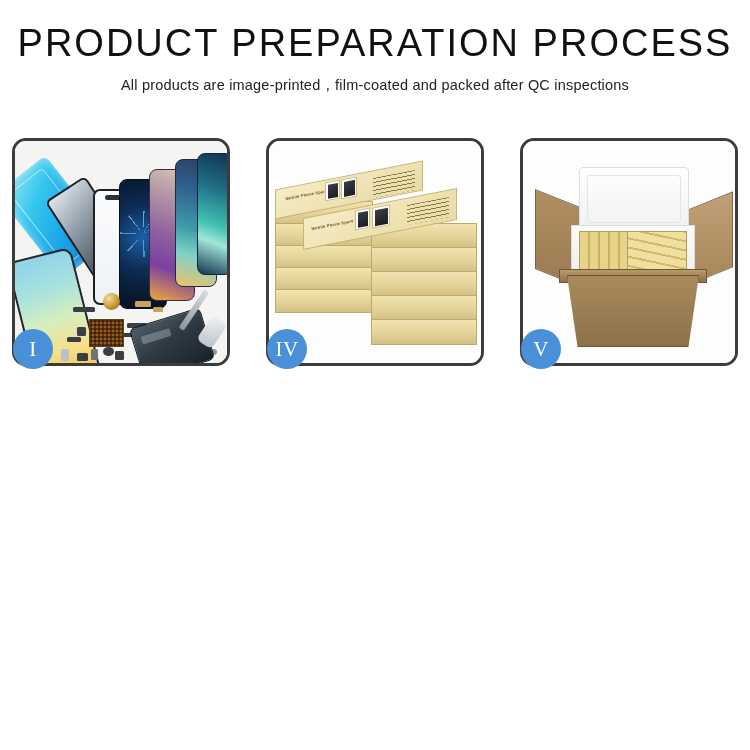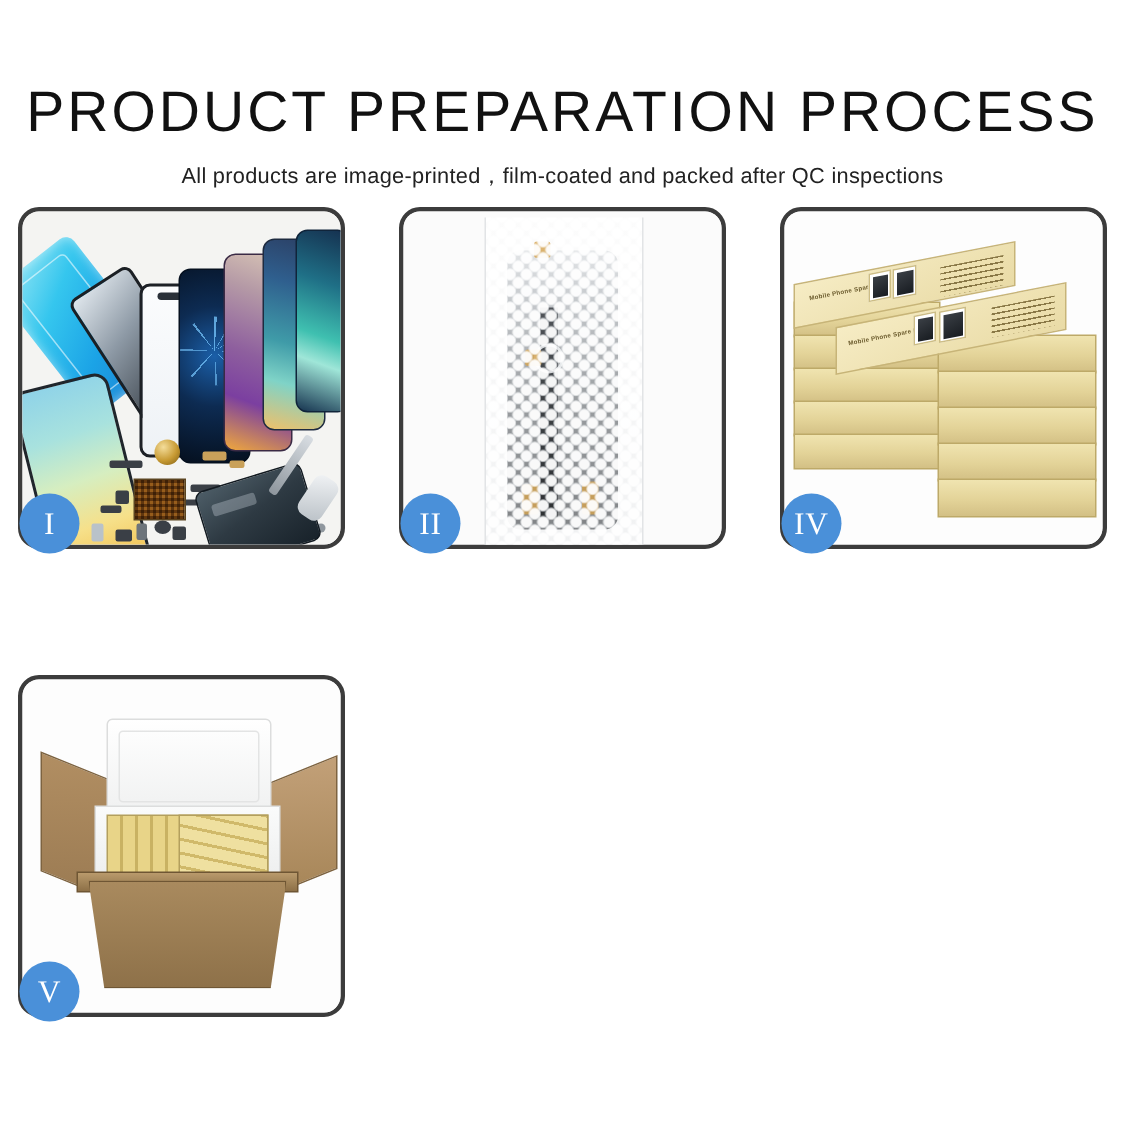--- a/index.html
+++ b/index.html
@@ -21,7 +21,7 @@
 
   
   .header {
-    padding-top: 56px;
+    padding-top: 24px;
     text-align: center;
   }
   .title {

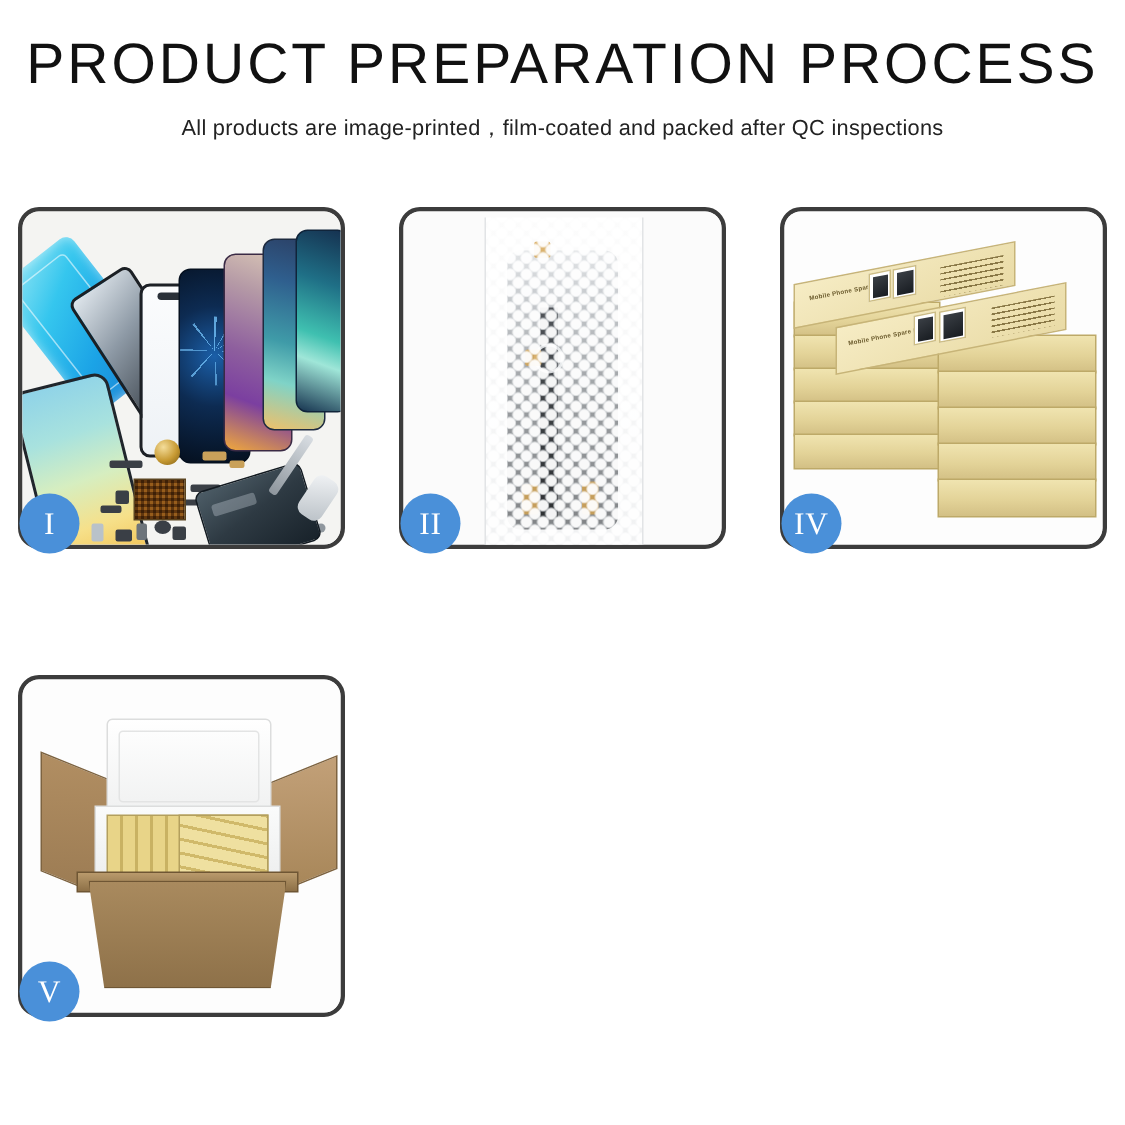--- a/index.html
+++ b/index.html
@@ -497,21 +497,6 @@
       <div class="badge">I</div>
     </div>
 
-    <div class="card">
-      <div class="scene c2">
-        <div class="bubble-bag">
-          <div class="inner-part"></div>
-          <div class="inner-strip"></div>
-          <div class="inner-dot"></div>
-          <div class="tape" style="left:32px;top:16px;"></div>
-          <div class="tape" style="left:26px;top:88px;"></div>
-          <div class="tape" style="left:24px;top:178px;height:20px;"></div>
-          <div class="tape" style="left:64px;top:176px;height:22px;"></div>
-          <div class="bubbles"></div>
-        </div>
-      </div>
-      <div class="badge">II</div>
-    </div>
 
 
     <div class="card">

